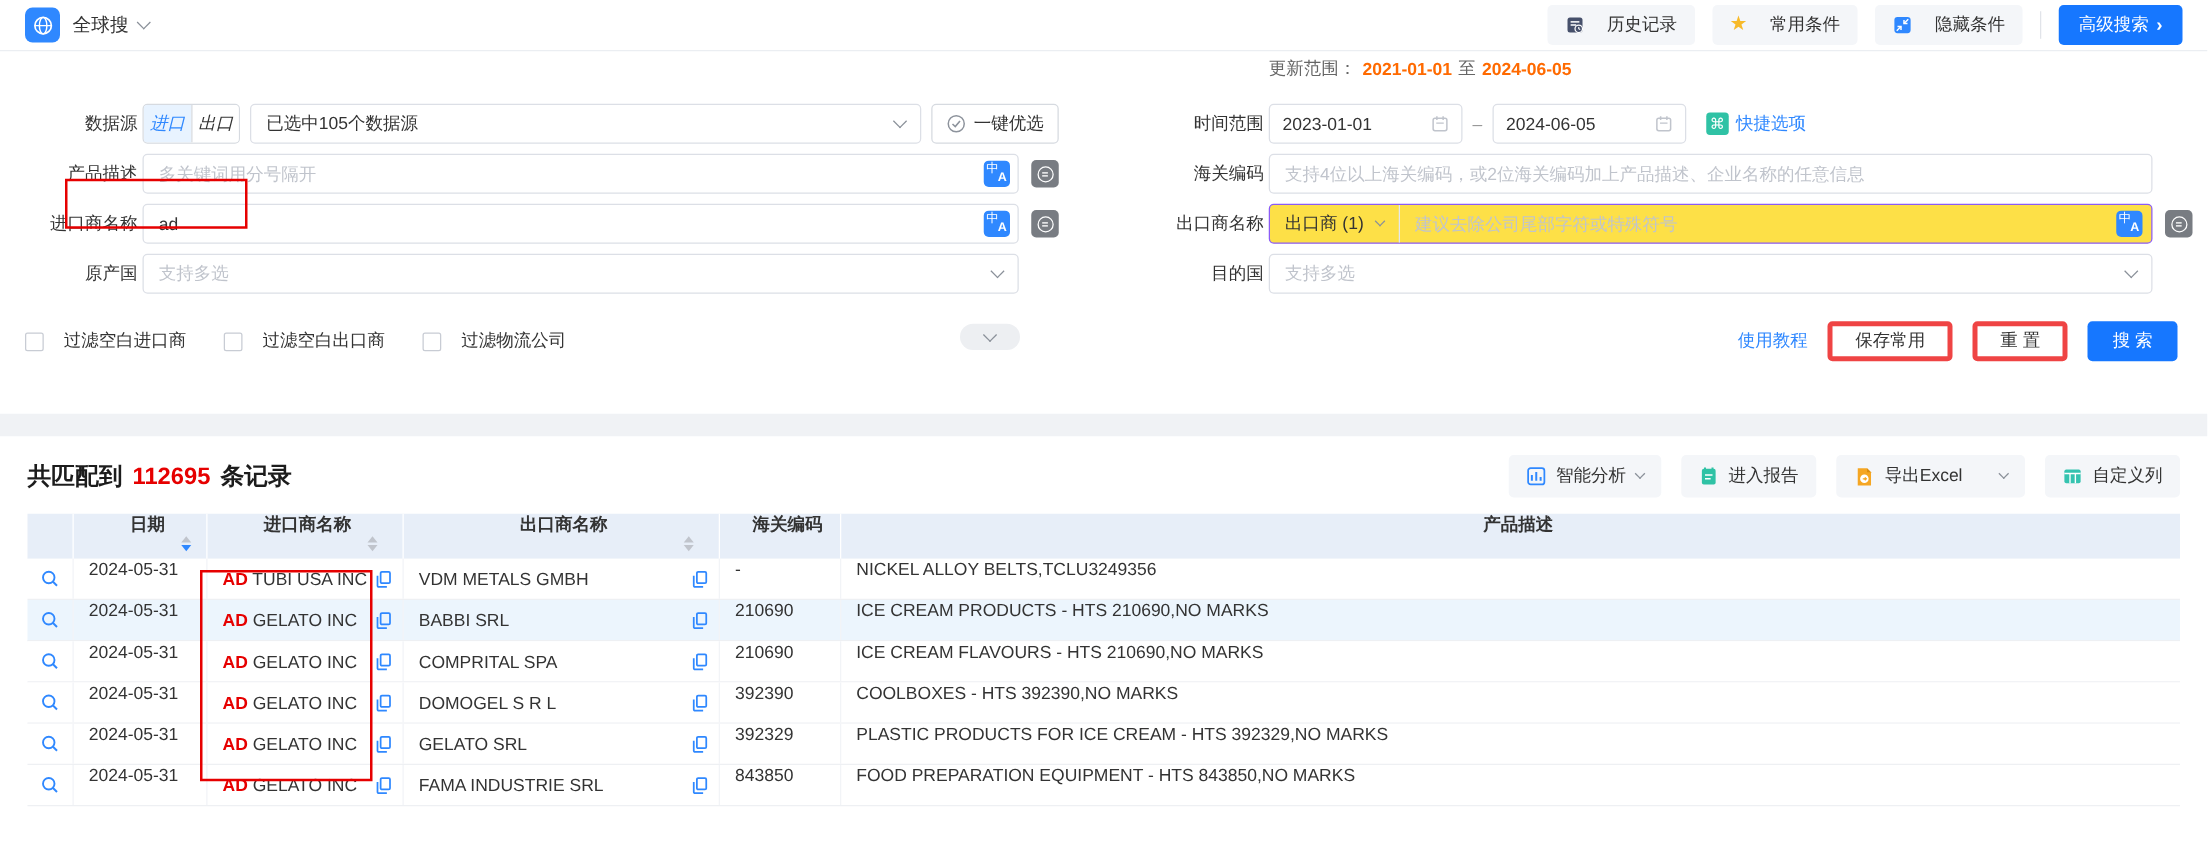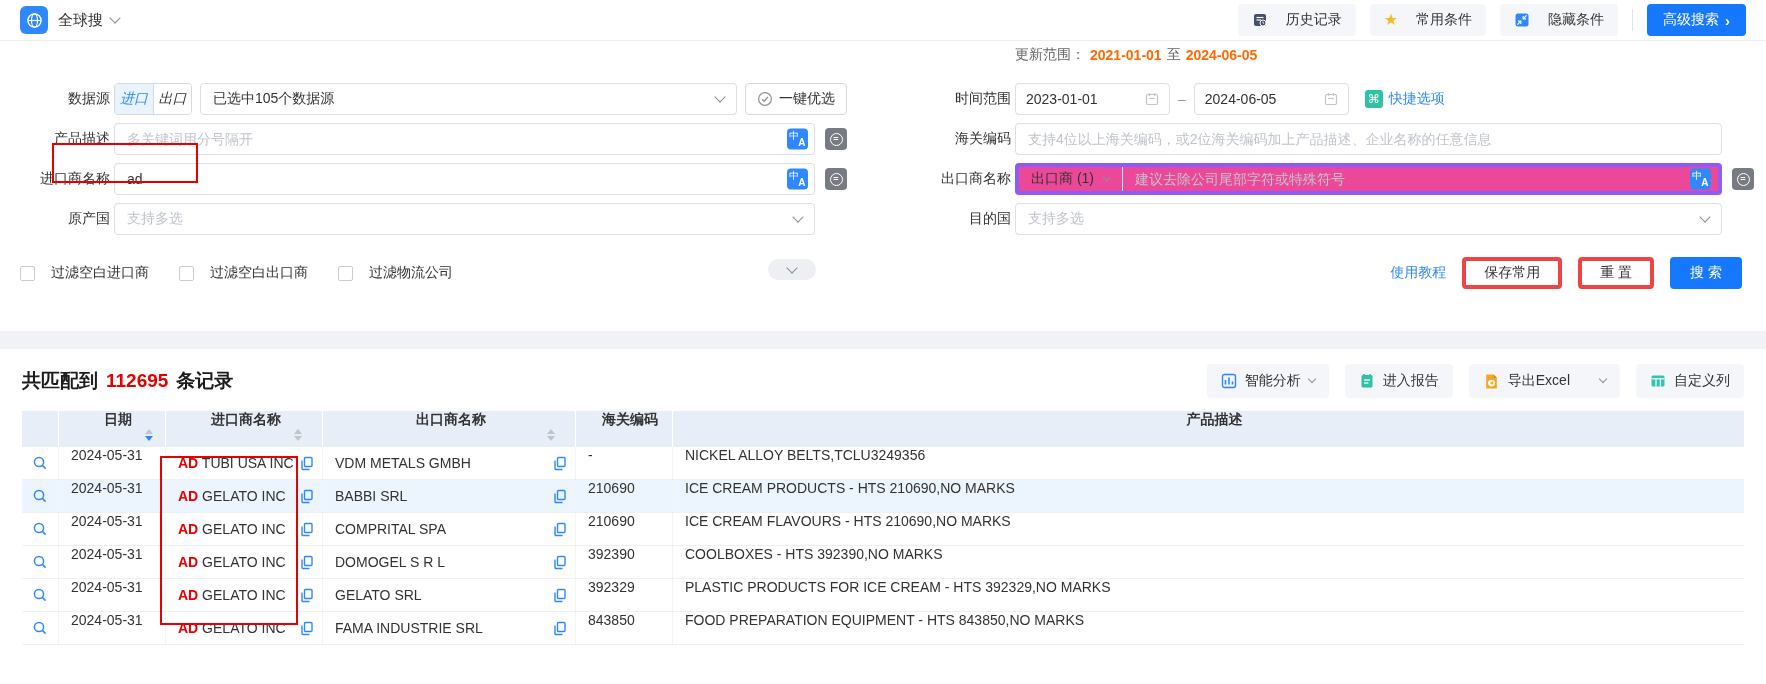--- a/index.html
+++ b/index.html
@@ -61,7 +61,7 @@
   .quick { display: flex; align-items: center; gap: 6px; margin-left: 16px; cursor: pointer; }
   .quick-icon { width: 18px; height: 18px; background: #2fc2a5; border-radius: 3px; color: #fff; display: flex; align-items: center; justify-content: center; font-size: 12px; line-height: 1; }
   .link { color: #2f88ff; cursor: pointer; }
-  .combo { flex: 1; border: 4px solid #8b5cf6; border-radius: 4px; height: 32px; display: flex; align-items: center; position: relative; background: #ec4899; }
+  .combo { flex: 1; border: 1px solid #8b5cf6; border-radius: 4px; height: 32px; display: flex; align-items: center; position: relative; background: #fde047; }
   .combo-sel { display: flex; align-items: center; gap: 10px; padding: 0 12px; height: 100%; border-right: 1px solid #e4e7ed; cursor: pointer; flex: none; }
   .combo input { border: none; flex: 1; height: 30px; padding: 0 36px 0 12px; font-size: 14px; font-family: inherit; outline: none; background: transparent; }
   .combo input::placeholder { color: #c0c4cc; }

